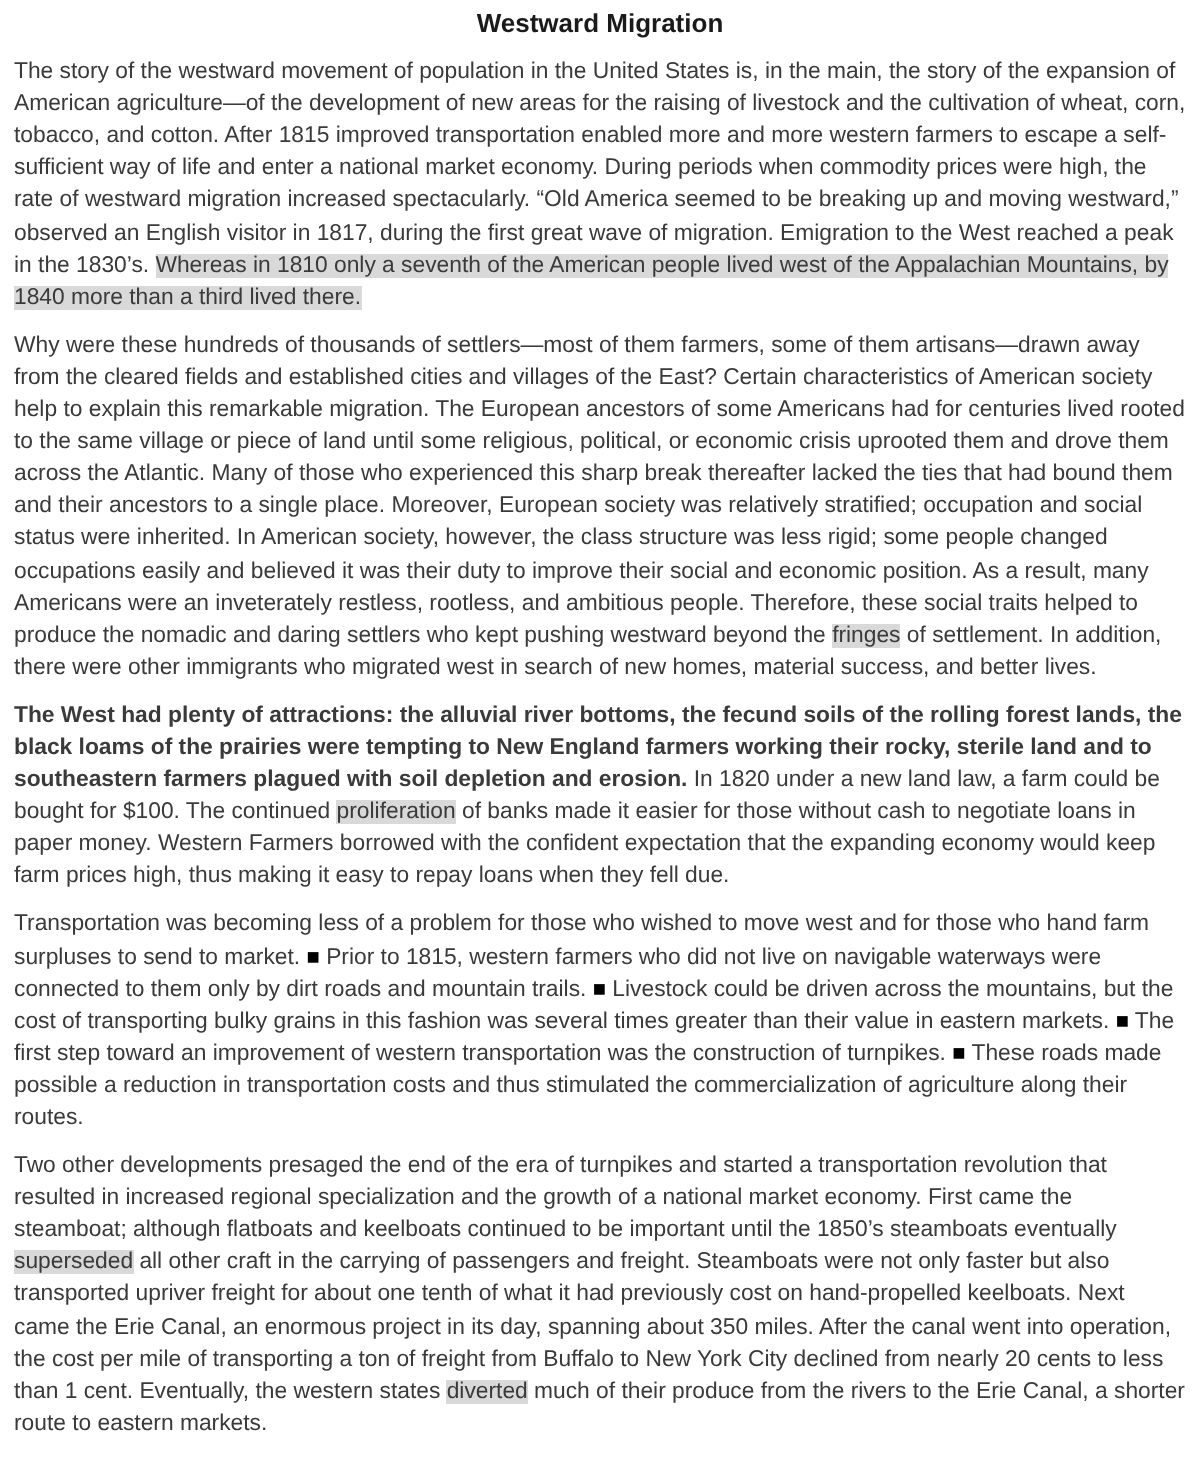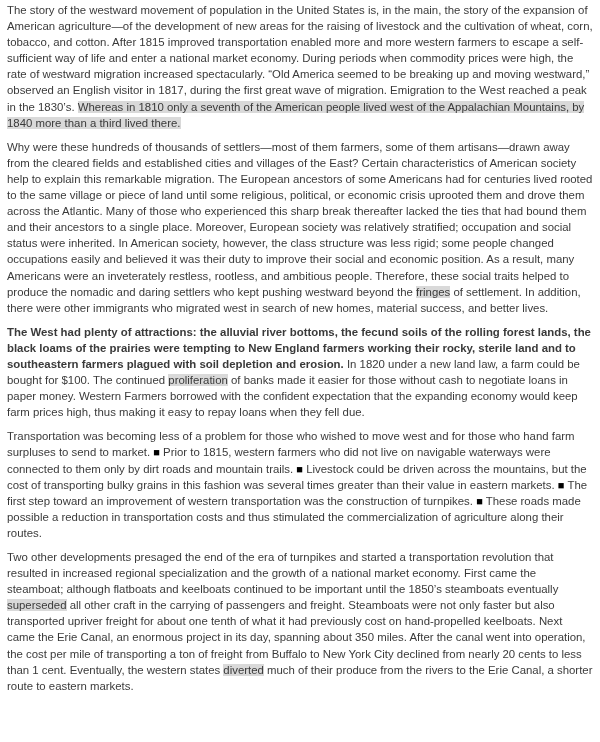--- a/index.html
+++ b/index.html
@@ -36,6 +36,7 @@
 <body>
 
 <div class="passage">
+  <div class="passage-title">Westward Migration</div>
   <div>
       <p class="para"><span>The story of the westward movement of population in the United States is, in the main, the story of the expansion of American agriculture—of the development of new areas for the raising of livestock and the cultivation of wheat, corn, tobacco, and cotton. After 1815 improved transportation enabled more and more western farmers to escape a self-sufficient way of life and enter a national market economy. During periods when commodity prices were high, the rate of westward migration increased spectacularly. “Old America seemed to be breaking up and moving westward,” observed an English visitor in 1817, during the first great wave of migration. Emigration to the West reached a peak in the 1830’s. </span><span class="hl">Whereas in 1810 only a seventh of the American people lived west of the Appalachian Mountains, by 1840 more than a third lived there.</span></p>
       <p class="para"><span>Why were these hundreds of thousands of settlers—most of them farmers, some of them artisans—drawn away from the cleared fields and established cities and villages of the East? Certain characteristics of American society help to explain this remarkable migration. The European ancestors of some Americans had for centuries lived rooted to the same village or piece of land until some religious, political, or economic crisis uprooted them and drove them across the Atlantic. Many of those who experienced this sharp break thereafter lacked the ties that had bound them and their ancestors to a single place. Moreover, European society was relatively stratified; occupation and social status were inherited. In American society, however, the class structure was less rigid; some people changed occupations easily and believed it was their duty to improve their social and economic position. As a result, many Americans were an inveterately restless, rootless, and ambitious people. Therefore, these social traits helped to produce the nomadic and daring settlers who kept pushing westward beyond the </span><span class="hl">fringes</span><span> of settlement. In addition, there were other immigrants who migrated west in search of new homes, material success, and better lives.</span></p>

